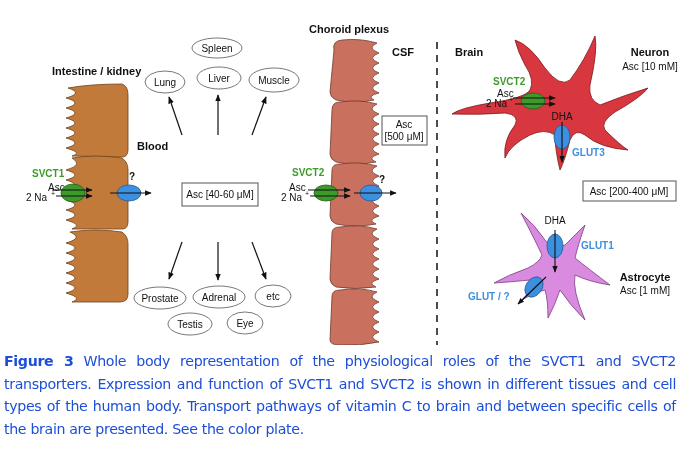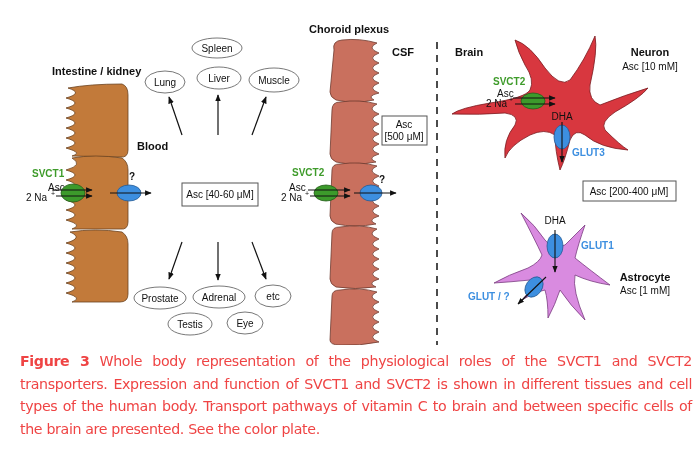--- a/index.html
+++ b/index.html
@@ -11,9 +11,9 @@
   .green { fill: #3e9b2a; font-weight: bold; font-size: 10px; }
   .blue { fill: #3d8fe0; font-weight: bold; font-size: 10px; }
   .caption {
-    position: absolute; left: 20px; top: 350px; width: 672px;
+    position: absolute; left: 4px; top: 350px; width: 672px;
     font-family: "DejaVu Sans", sans-serif; font-size: 14.2px; line-height: 22.5px;
-    color: #ef4444; text-align: justify; letter-spacing: -0.35px;
+    color: #1d4ed8; text-align: justify; letter-spacing: -0.35px;
   }
   .caption b { font-weight: bold; }
 </style>

